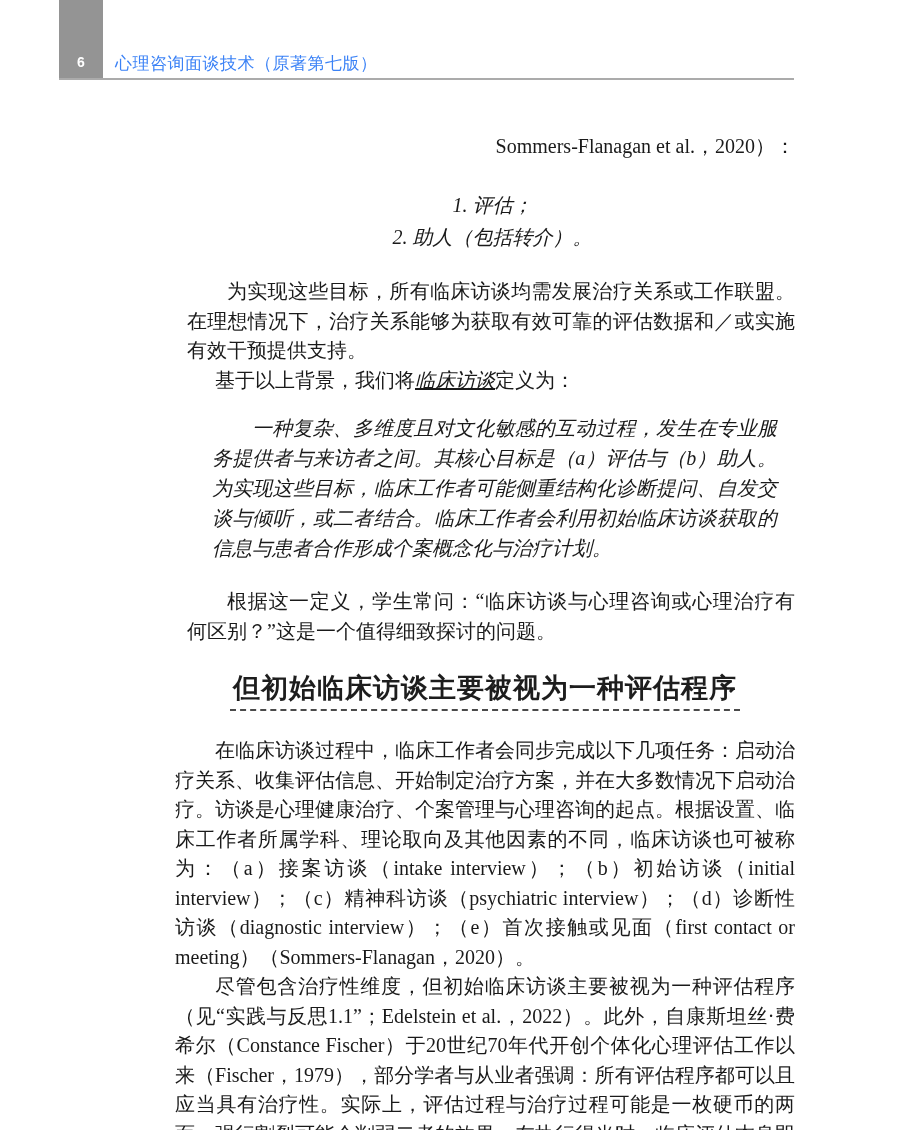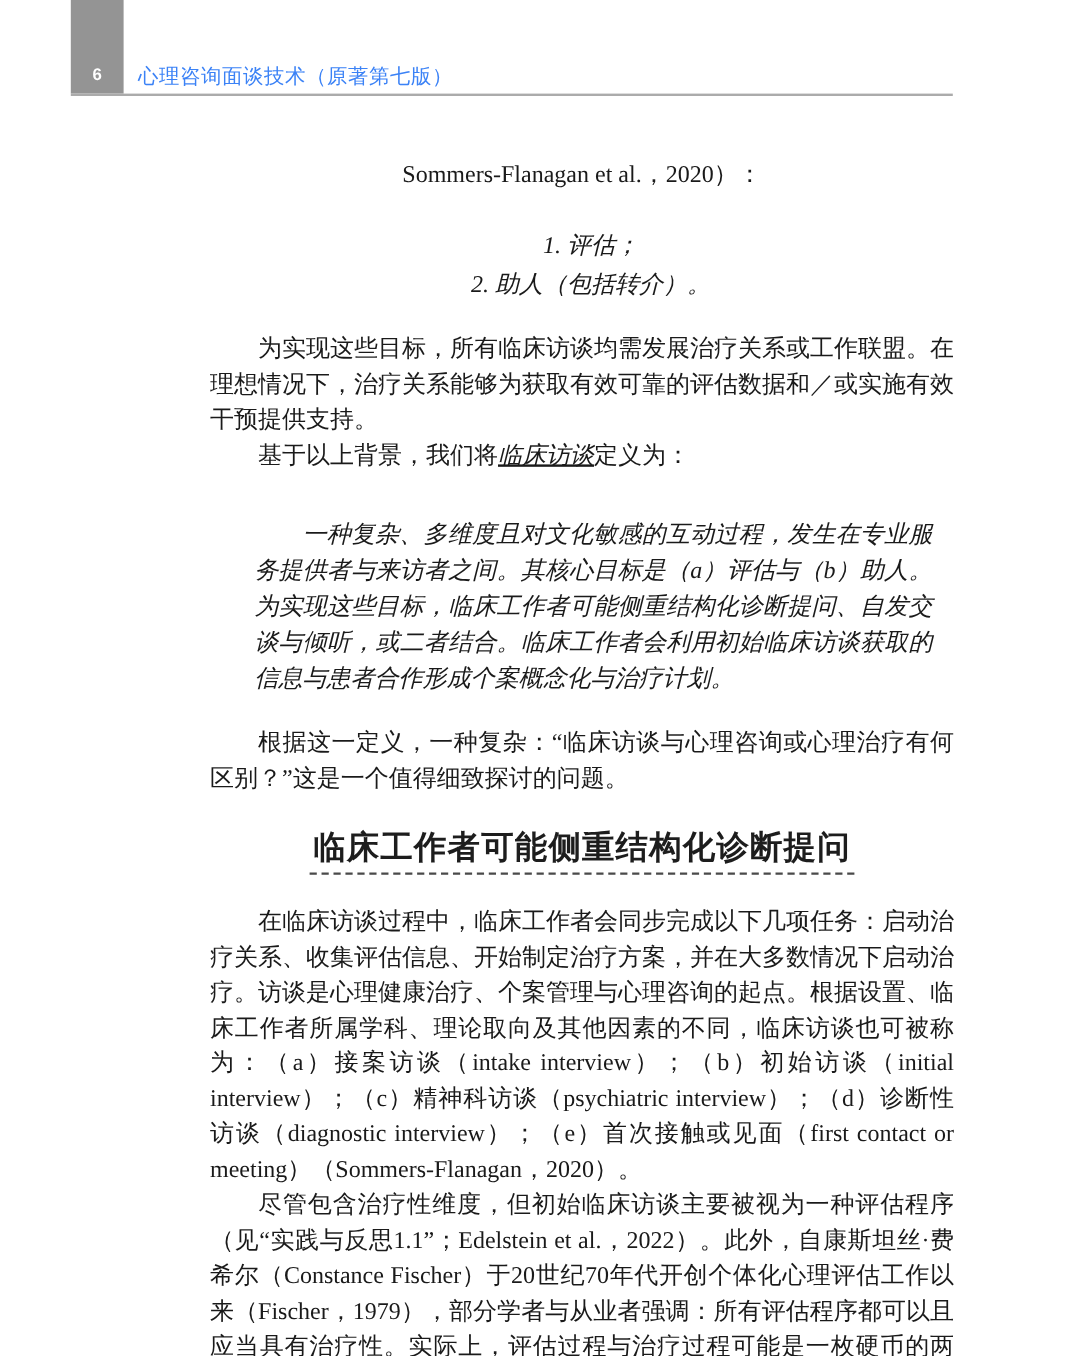--- a/index.html
+++ b/index.html
@@ -58,7 +58,7 @@
     text-align: justify;
     text-justify: inter-ideograph;
   }
-  .p-first { line-height: 30px; text-align: center; }
+  .p-first { line-height: 30px; text-align: right; }
   .goal-list { margin-top: 28px; padding-left: 15px; }
   .goal-list .li {
     line-height: 32px;

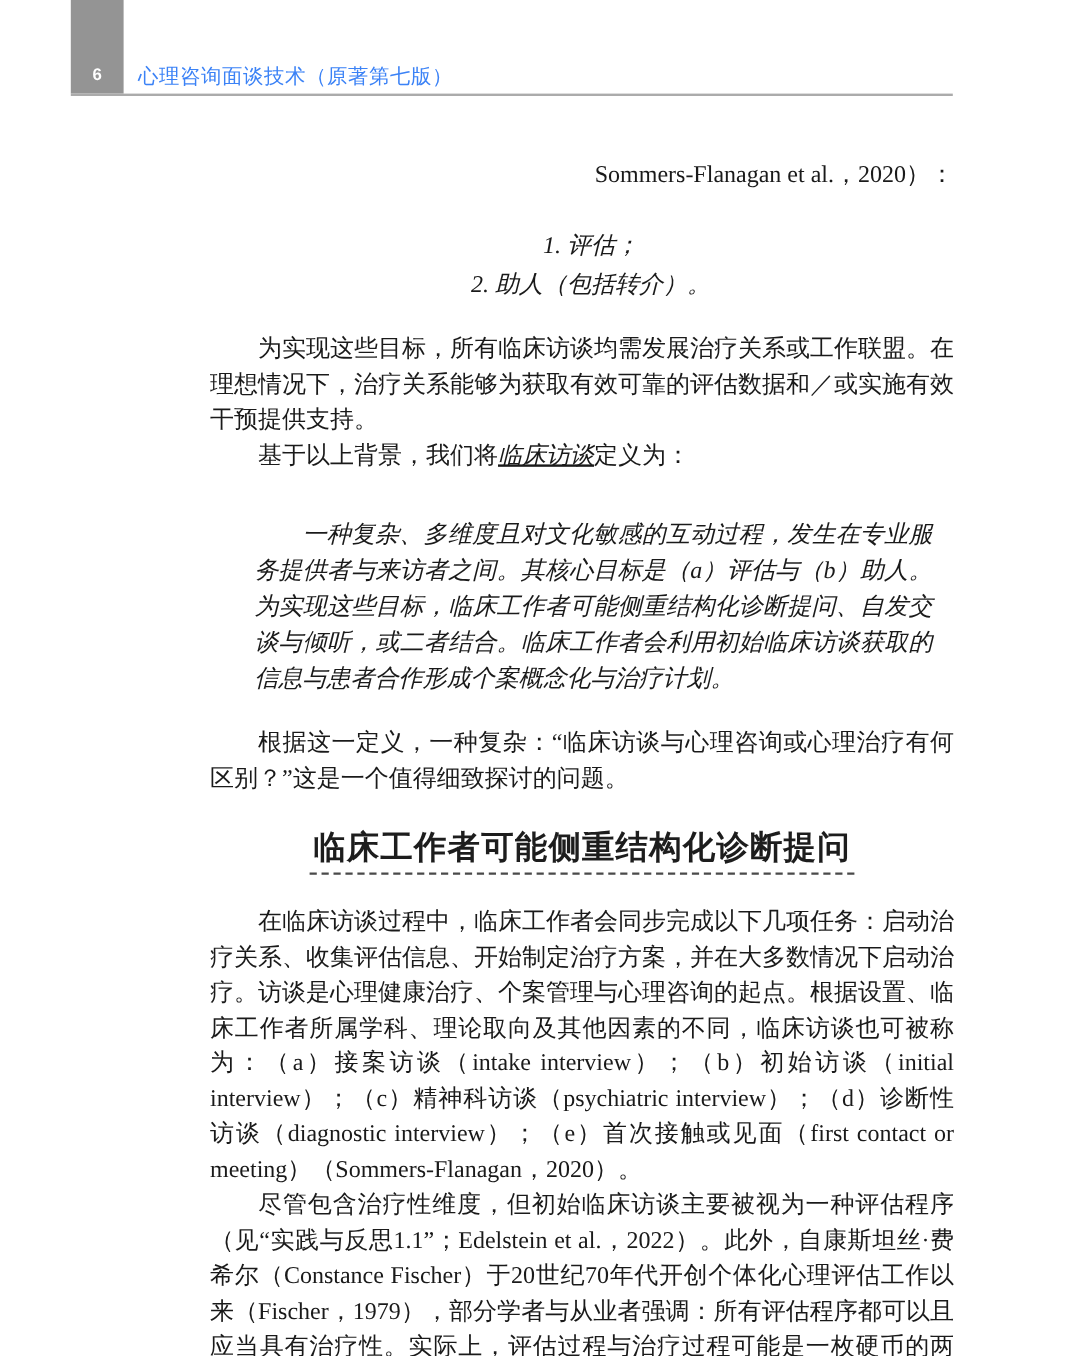--- a/index.html
+++ b/index.html
@@ -66,7 +66,7 @@
     text-align: center;
   }
   .para { text-indent: 2em; }
-  .mt24 { margin-top: 24px; }
+  .mt24 { margin-top: 24px; margin-left: 12px; }
   .mt25 { margin-top: 25px; }
   .kai { font-style: italic; text-decoration: underline; }   
 

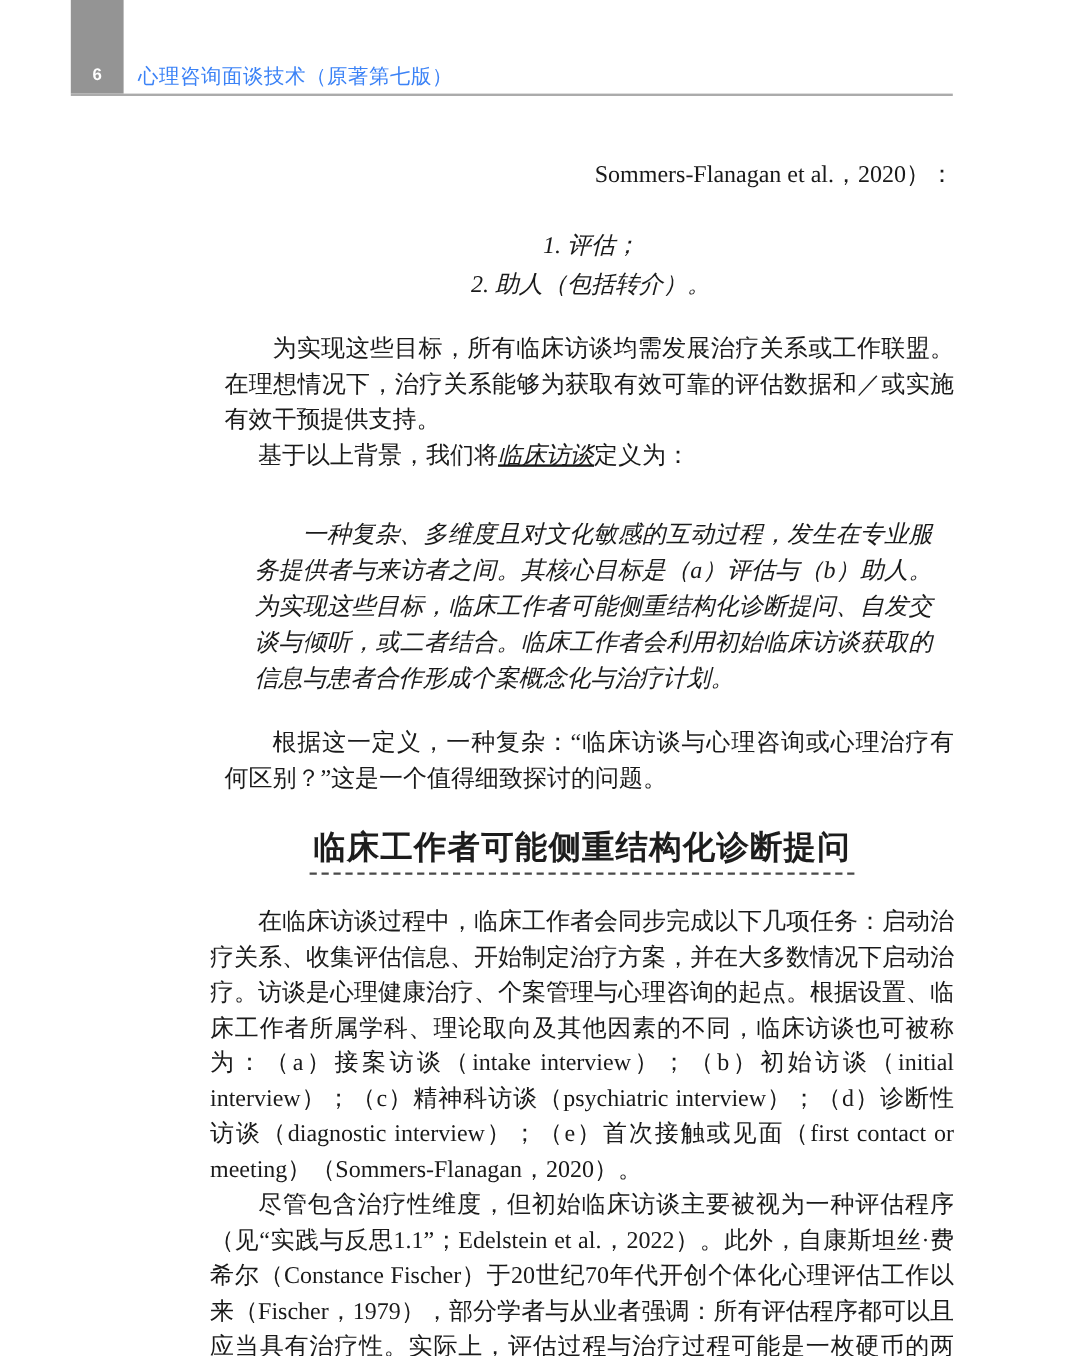--- a/index.html
+++ b/index.html
@@ -71,7 +71,7 @@
   .kai { font-style: italic; text-decoration: underline; }   
 
   .quote {
-    margin: 36px 18px 0 37px;
+    margin: 18px 18px 0 37px;
     line-height: 30px;
     text-indent: 2em;
     font-style: italic;          

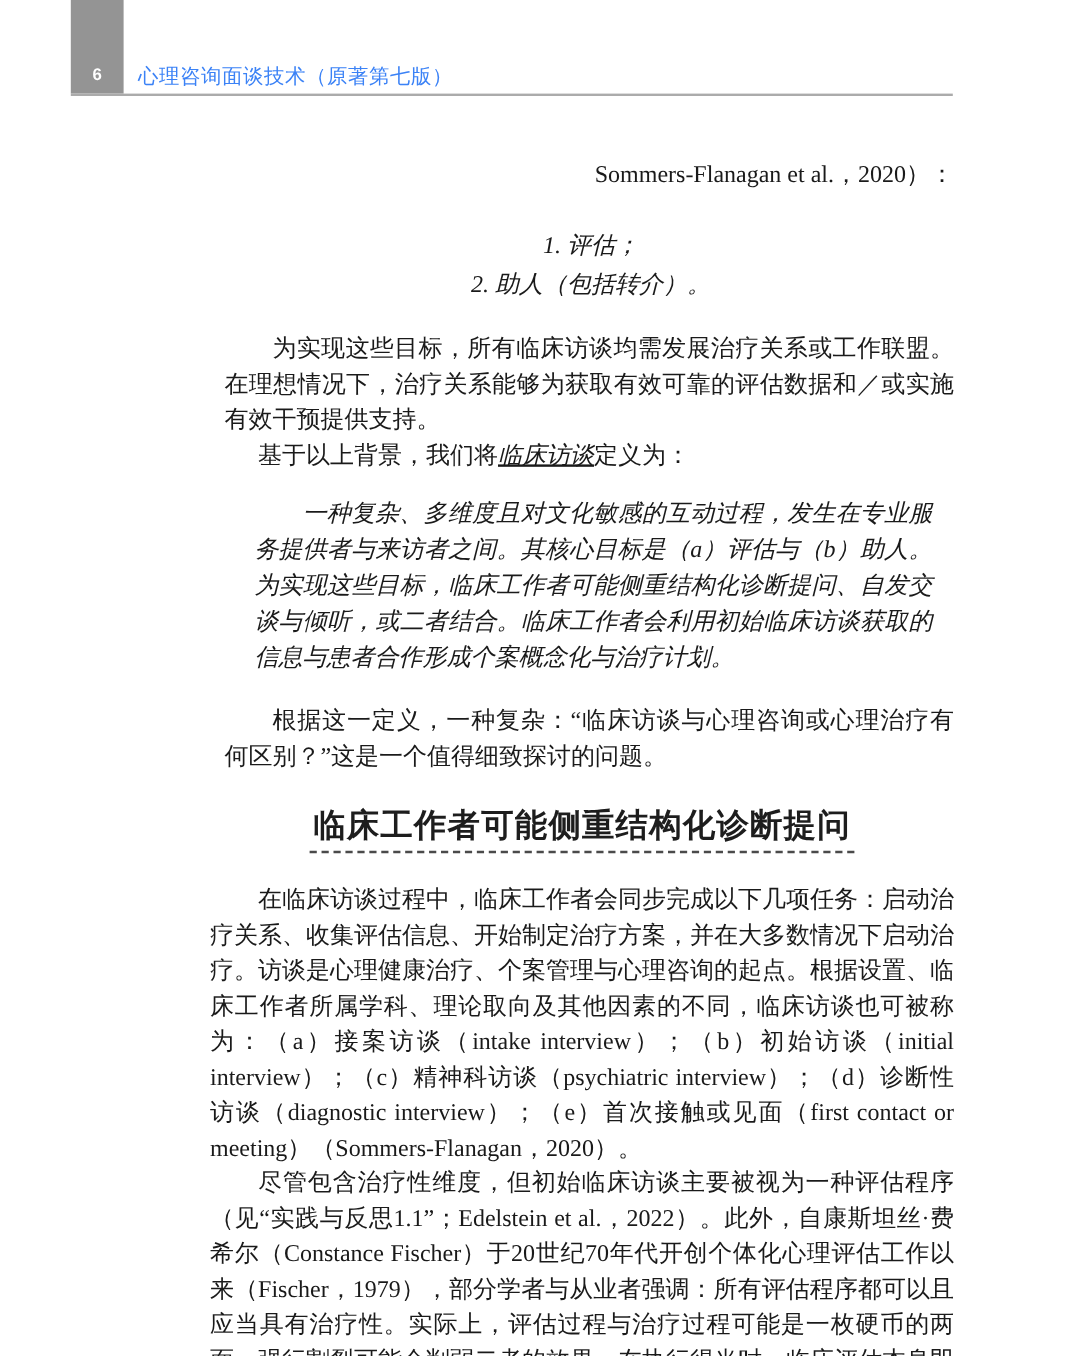--- a/index.html
+++ b/index.html
@@ -118,7 +118,7 @@
 
     <p class="quote">一种复杂、多维度且对文化敏感的互动过程，发生在专业服务提供者与来访者之间。其核心目标是（a）评估与（b）助人。为实现这些目标，临床工作者可能侧重结构化诊断提问、自发交谈与倾听，或二者结合。临床工作者会利用初始临床访谈获取的信息与患者合作形成个案概念化与治疗计划。</p>
 
-    <p class="para mt24">根据这一定义，一种复杂：“临床访谈与心理咨询或心理治疗有何区别？”这是一个值得细致探讨的问题。</p>
+    <p class="para mt24">根据这一定义，学生常问：“临床访谈与心理咨询或心理治疗有何区别？”这是一个值得细致探讨的问题。</p>
 
     <h2 class="section-heading">临床工作者可能侧重结构化诊断提问</h2>
 

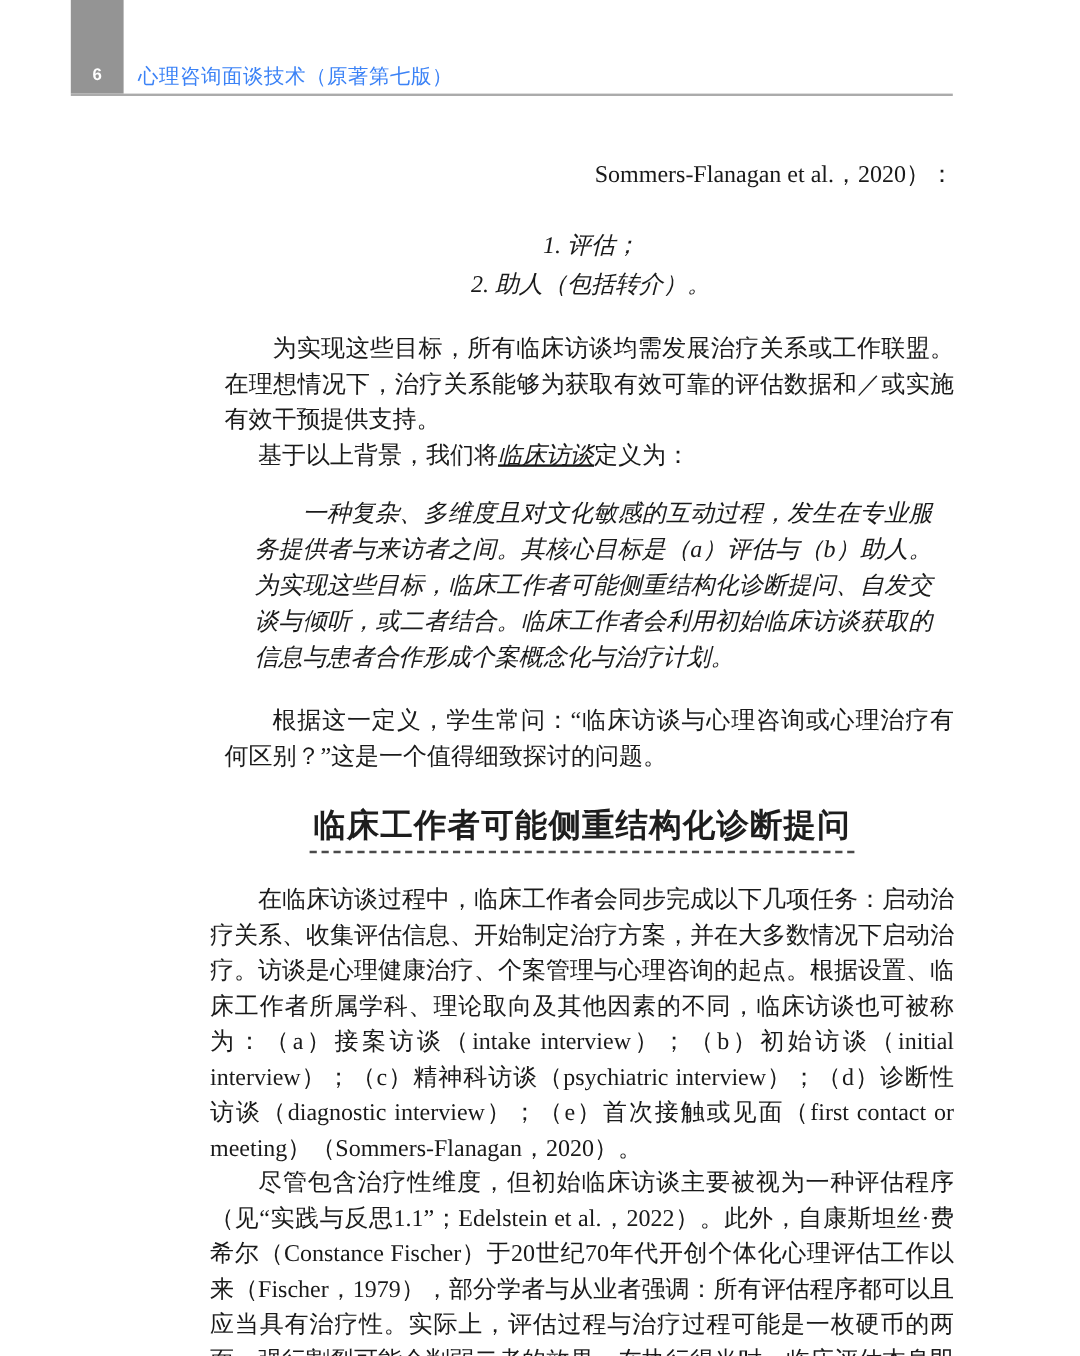--- a/index.html
+++ b/index.html
@@ -120,7 +120,7 @@
 
     <p class="para mt24">根据这一定义，学生常问：“临床访谈与心理咨询或心理治疗有何区别？”这是一个值得细致探讨的问题。</p>
 
-    <h2 class="section-heading">临床工作者可能侧重结构化诊断提问</h2>
+    <h2 class="section-heading">但初始临床访谈主要被视为一种评估程序</h2>
 
     <p class="para mt25">在临床访谈过程中，临床工作者会同步完成以下几项任务：启动治疗关系、收集评估信息、开始制定治疗方案，并在大多数情况下启动治疗。访谈是心理健康治疗、个案管理与心理咨询的起点。根据设置、临床工作者所属学科、理论取向及其他因素的不同，临床访谈也可被称为：（a）接案访谈（intake interview）；（b）初始访谈（initial interview）；（c）精神科访谈（psychiatric interview）；（d）诊断性访谈（diagnostic interview）；（e）首次接触或见面（first contact or meeting）（Sommers-Flanagan，2020）。</p>
 

